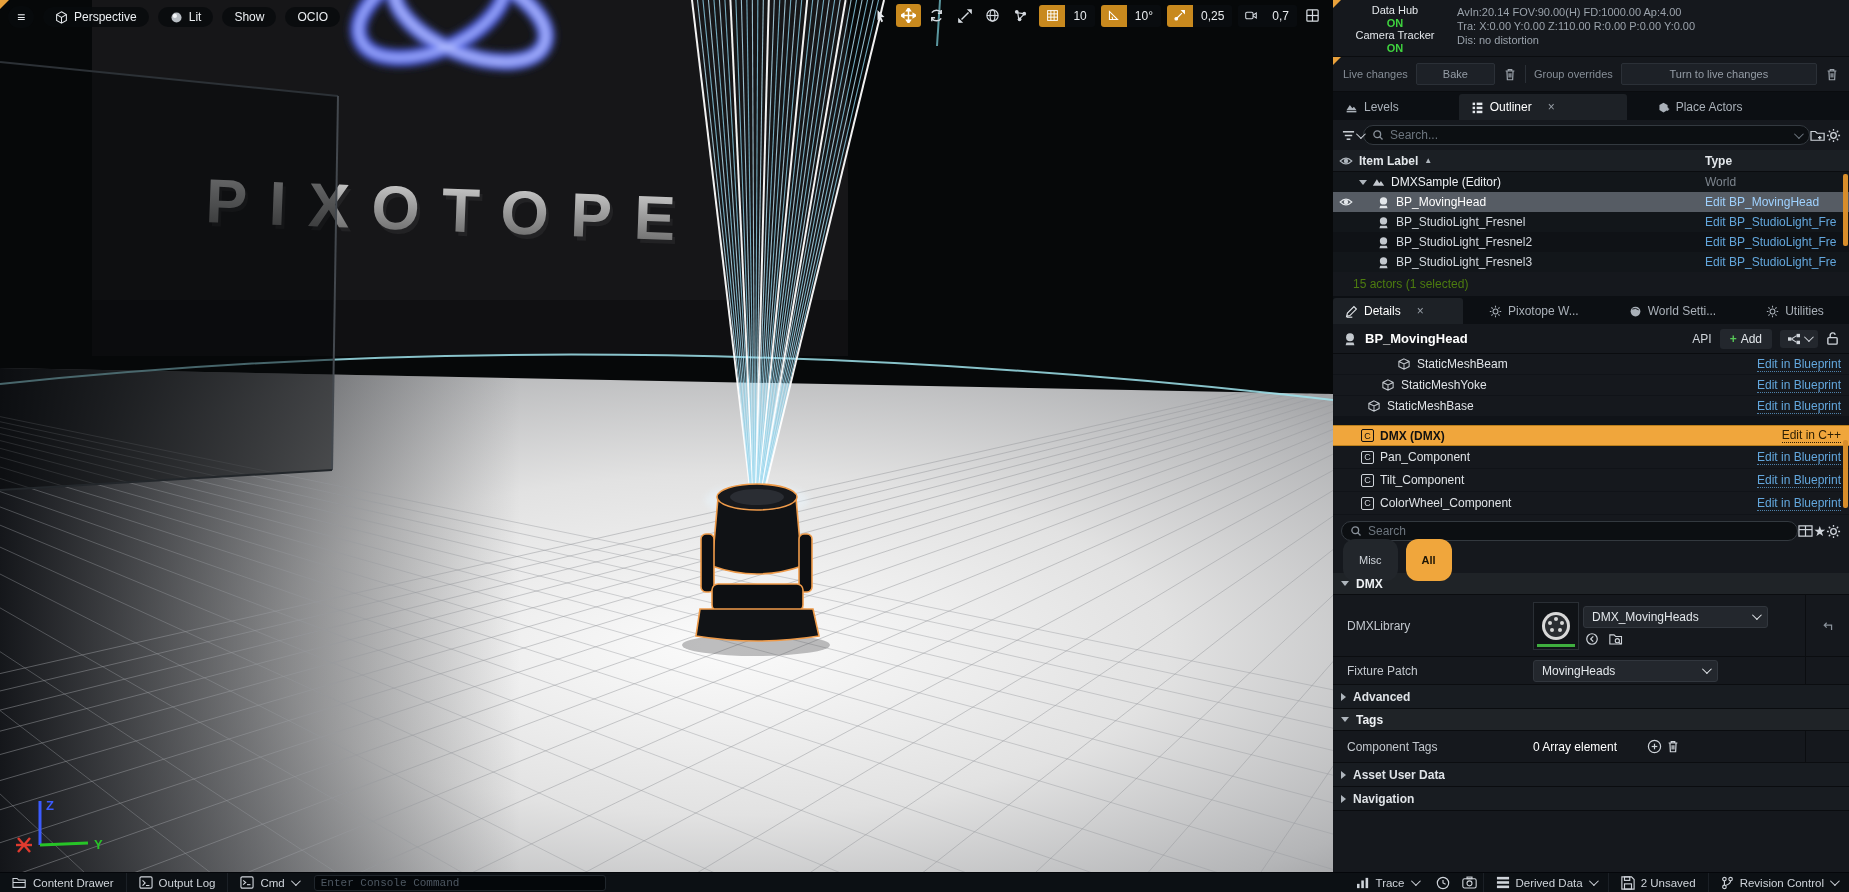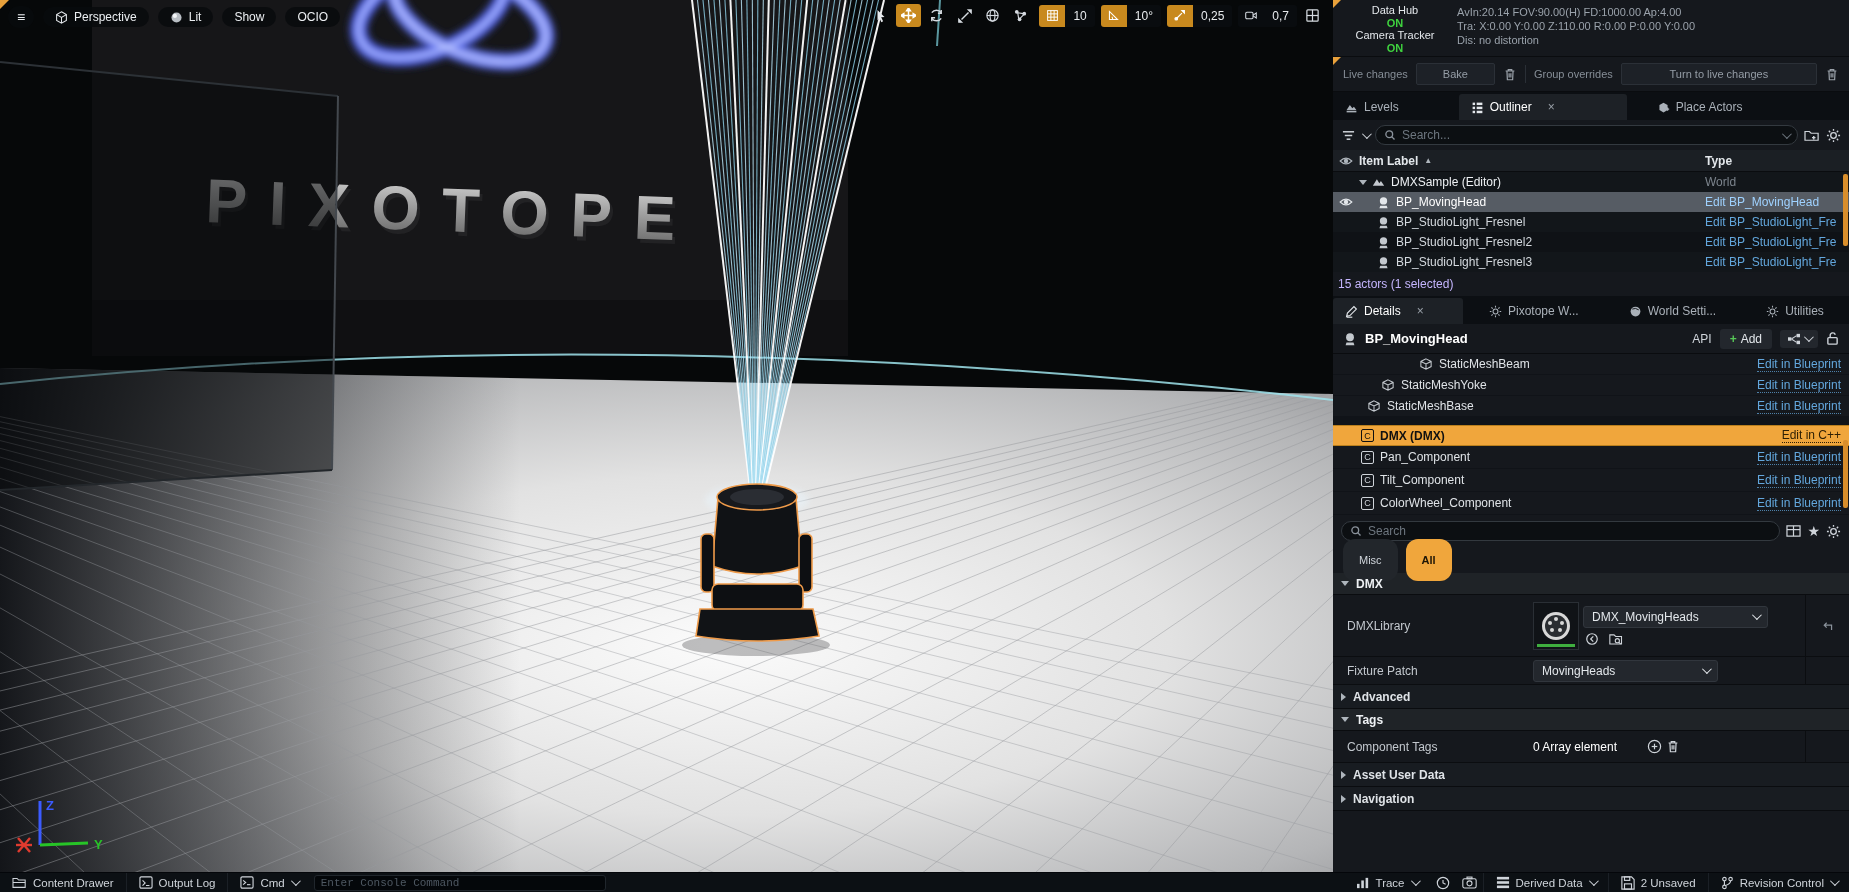--- a/index.html
+++ b/index.html
@@ -53,7 +53,7 @@
   .tab.active { background:#1d2126; color:#fff; border-radius:3px 3px 0 0; }
   .tab .x { margin-left:10px; color:#9aa1a9; font-size:12px; }
 
-  .search-row { height:30px; display:flex; align-items:center; gap:6px; padding:0 8px; background:#15181d; }
+  .search-row { height:30px; display:flex; align-items:center; padding:0 8px; background:#15181d; }
   .search-pill { flex:1; height:20px; border:1px solid #33393f; border-radius:10px; background:#0c0f12;
     display:flex; align-items:center; gap:6px; padding:0 8px; color:#6d767f; }
   .search-pill input { flex:1; background:transparent; border:none; outline:none; color:#c7ccd2;

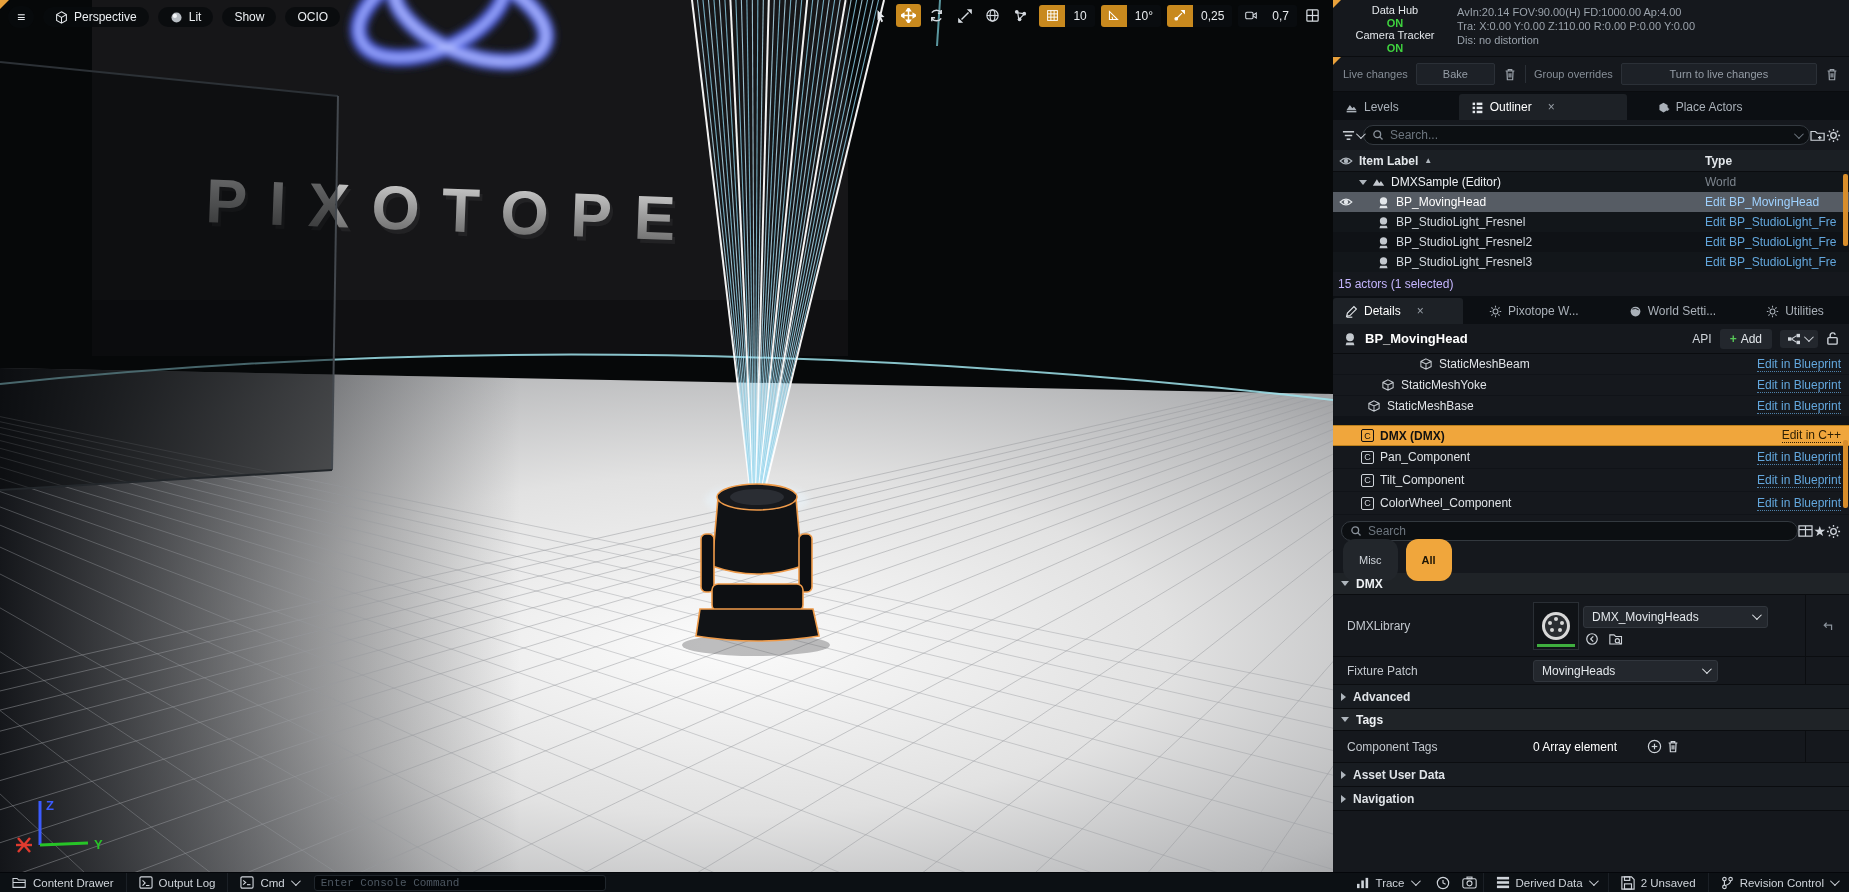--- a/index.html
+++ b/index.html
@@ -71,7 +71,7 @@
   .lnk { color:#63a7dd; border-bottom:1px dotted #4d80a8; white-space:nowrap; }
   .trow.sel .lnk { color:#9fd2ff; border-bottom-color:#9fd2ff; }
   .muted { color:#7c848d; }
-  .tree-footer { height:24px; display:flex; align-items:center; padding-left:5px; color:#c4b5fd; background:#15181d; }
+  .tree-footer { height:24px; display:flex; align-items:center; padding-left:20px; color:#4d7c0f; background:#15181d; }
 
   .scrollthumb { position:absolute; right:1px; width:5px; border-radius:2px; background:#d98e2b; }
 

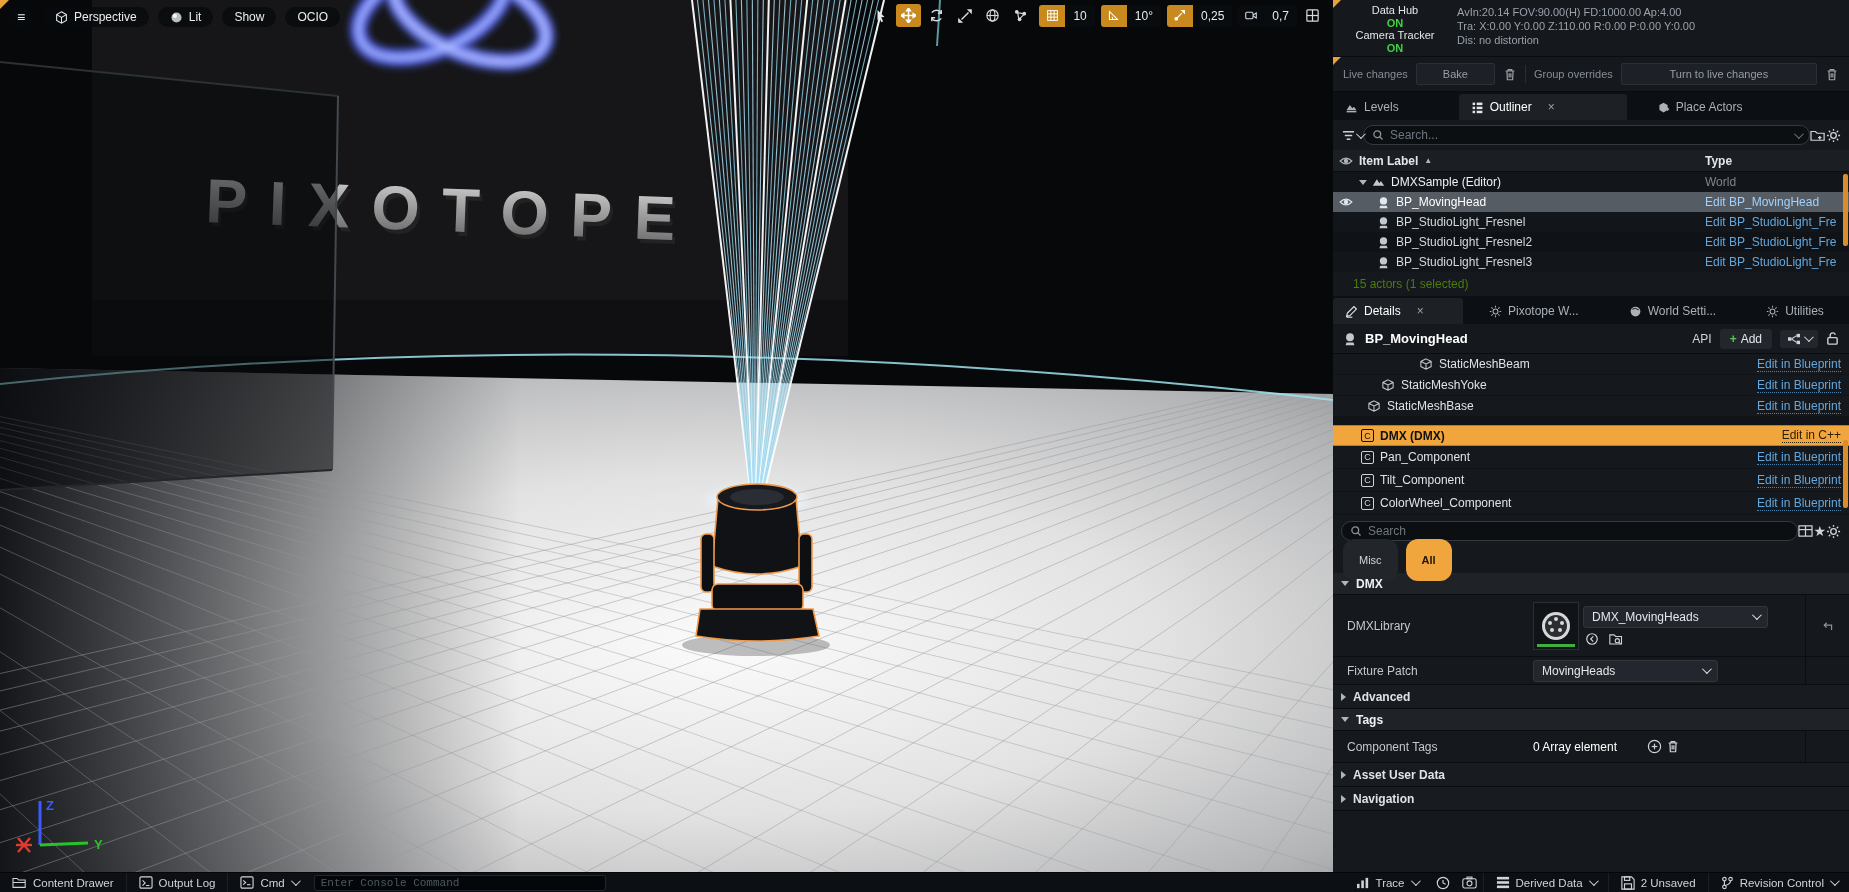--- a/index.html
+++ b/index.html
@@ -661,7 +661,7 @@
   </div>
 
   <div class="comp-list" style="position:relative">
-    <div class="crow" style="padding-left:86px">
+    <div class="crow" style="padding-left:64px">
       <svg class="svgi" width="14" height="12" viewBox="0 0 16 14" fill="none" stroke="#c3c8ce" stroke-width="1.2" style="margin-right:6px">
         <path d="M8 1 L14 4 L14 10 L8 13 L2 10 L2 4 Z M2 4 L8 7 L14 4 M8 7 L8 13"></path>
         </svg>

